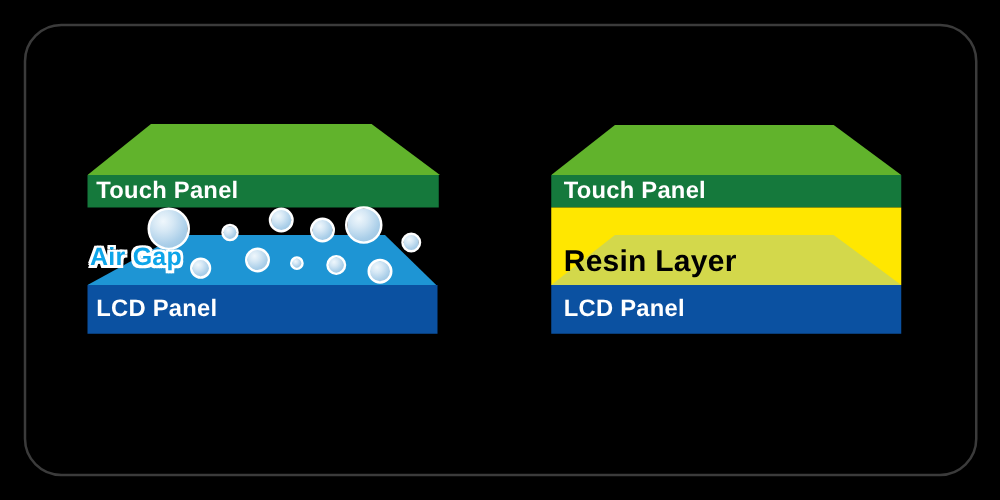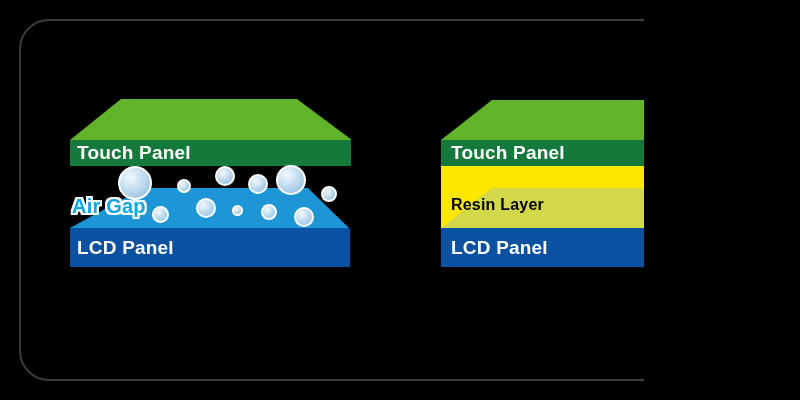--- a/index.html
+++ b/index.html
@@ -4,7 +4,7 @@
 <style>
   html,body{margin:0;padding:0;background:#000;}
   #stage{
-    position:relative;width:644px;height:400px;background:#000000;
+    position:relative;width:800px;height:400px;background:#000000;
     overflow:hidden;font-family:"Liberation Sans", sans-serif;
   }
   .frame{

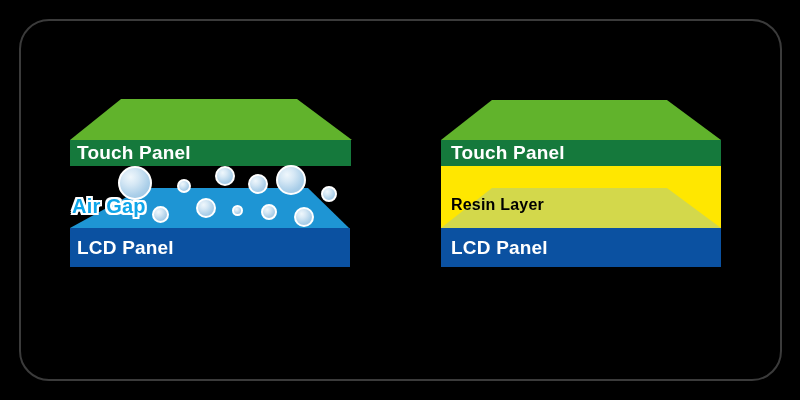--- a/index.html
+++ b/index.html
@@ -43,7 +43,7 @@
   }
   .resin-label{
     position:absolute;left:451px;top:196px;
-    color:#000;font-weight:bold;font-size:16px;letter-spacing:0.2px;
+    color:#000;font-weight:bold;font-size:24px;letter-spacing:0.2px;
   }
   
   .bubble{

